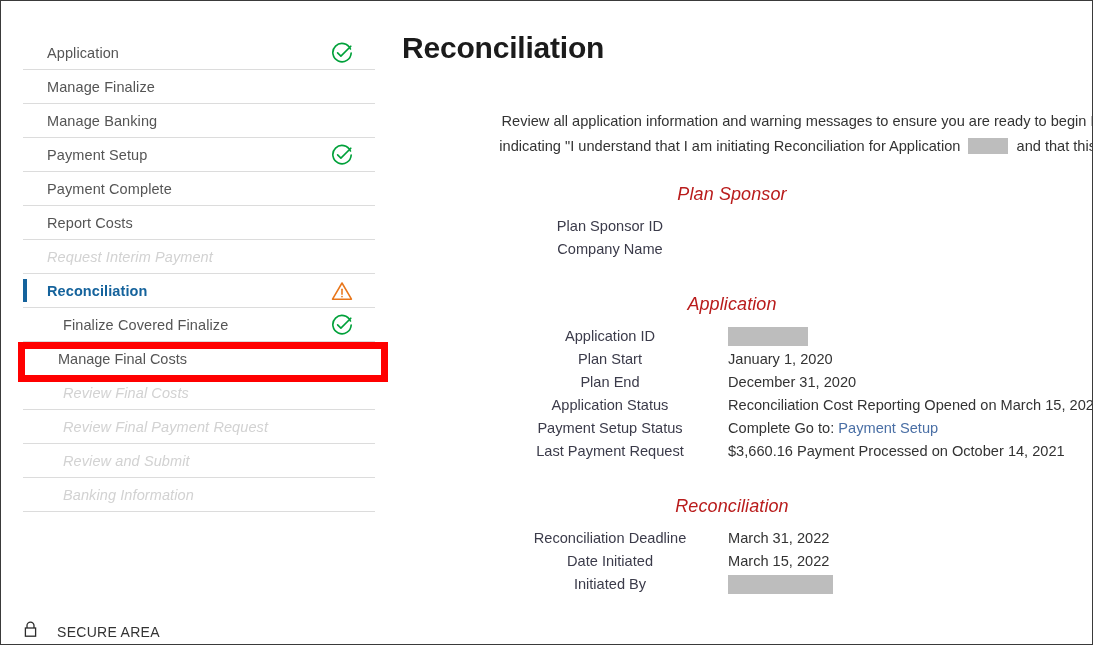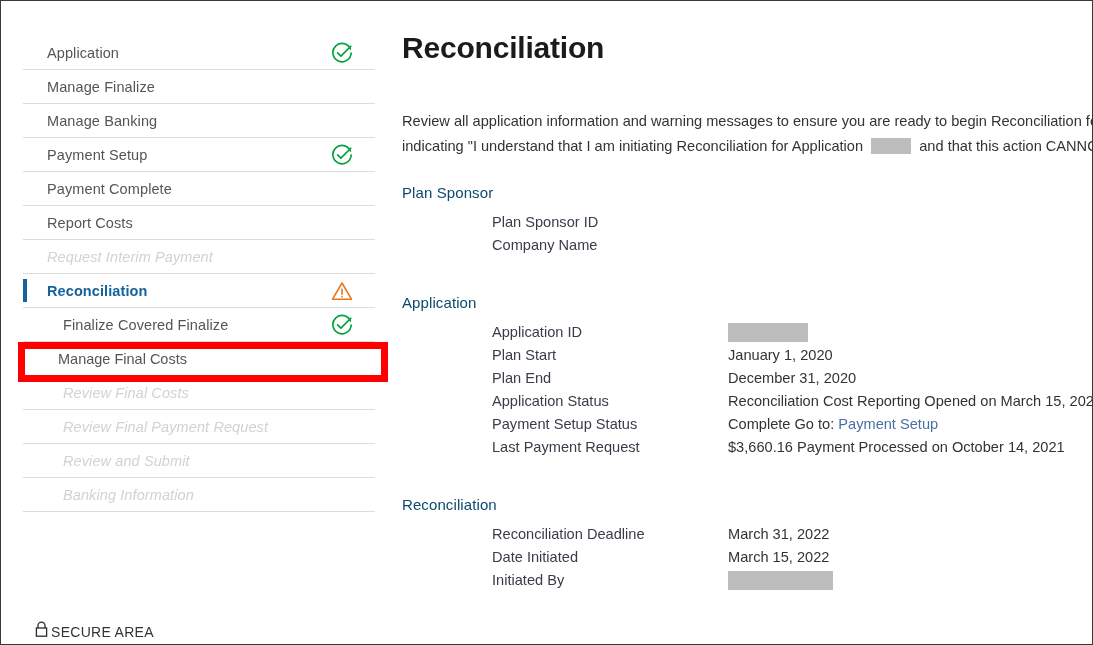--- a/index.html
+++ b/index.html
@@ -18,6 +18,7 @@
     border: 1px solid #3a3a3a;
     box-sizing: border-box;
     overflow: hidden;
+    text-align: center;
   }
 
   

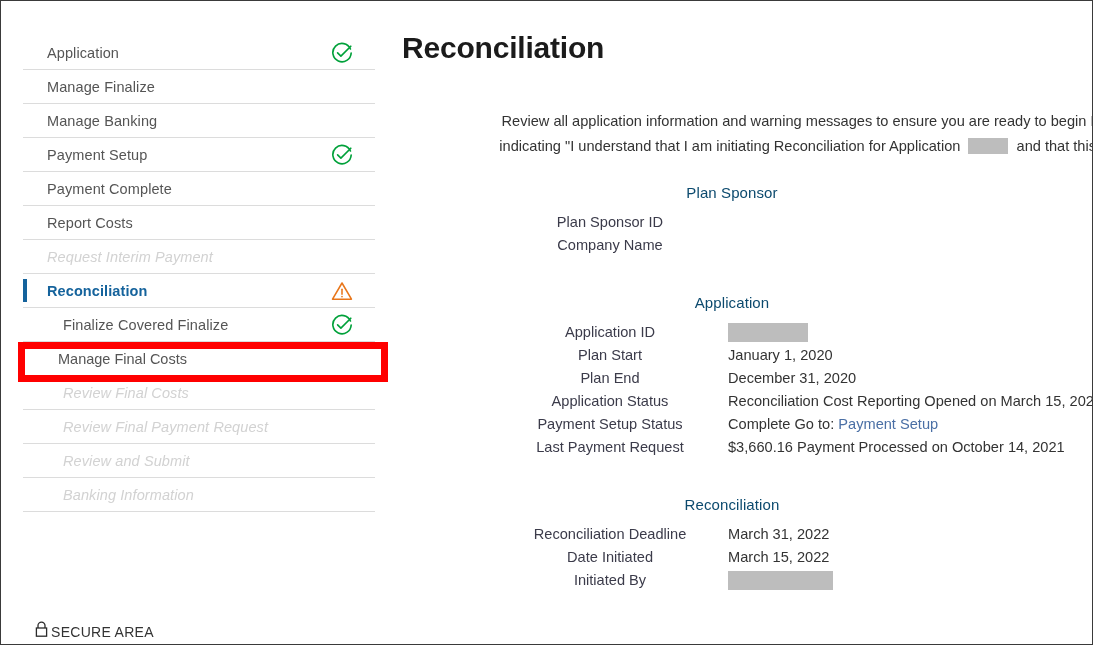--- a/index.html
+++ b/index.html
@@ -171,11 +171,12 @@
     width: 660px;
   }
   .section-title {
-    font-size: 15px;
-    color: #0c4a6e;
+    font-size: 18px;
+    color: #b91c1c;
     font-weight: normal;
     margin: 0 0 10px 0;
     letter-spacing: 0.1px;
+    font-style: italic;
   }
   .field-rows { padding-left: 90px; }
   .field-row {

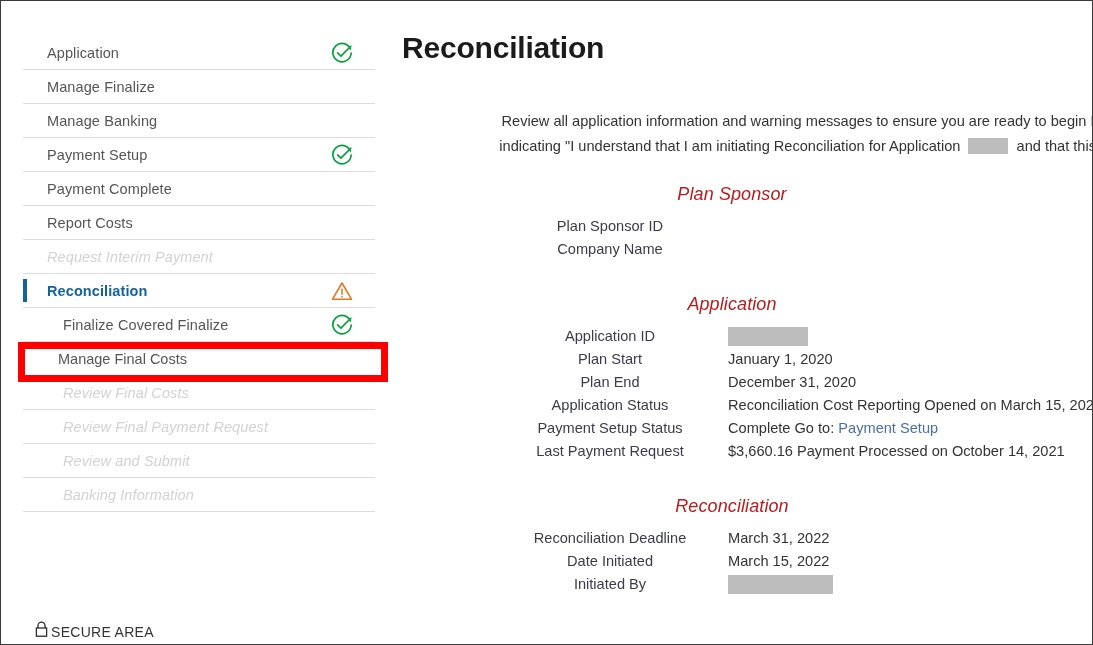--- a/index.html
+++ b/index.html
@@ -103,11 +103,11 @@
   
   .secure-footer {
     position: absolute;
-    left: 33px;
+    left: 22px;
     bottom: 4px;
     display: flex;
     align-items: center;
-    gap: 2px;
+    gap: 19px;
   }
   .secure-footer .secure-text {
     font-size: 14px;

